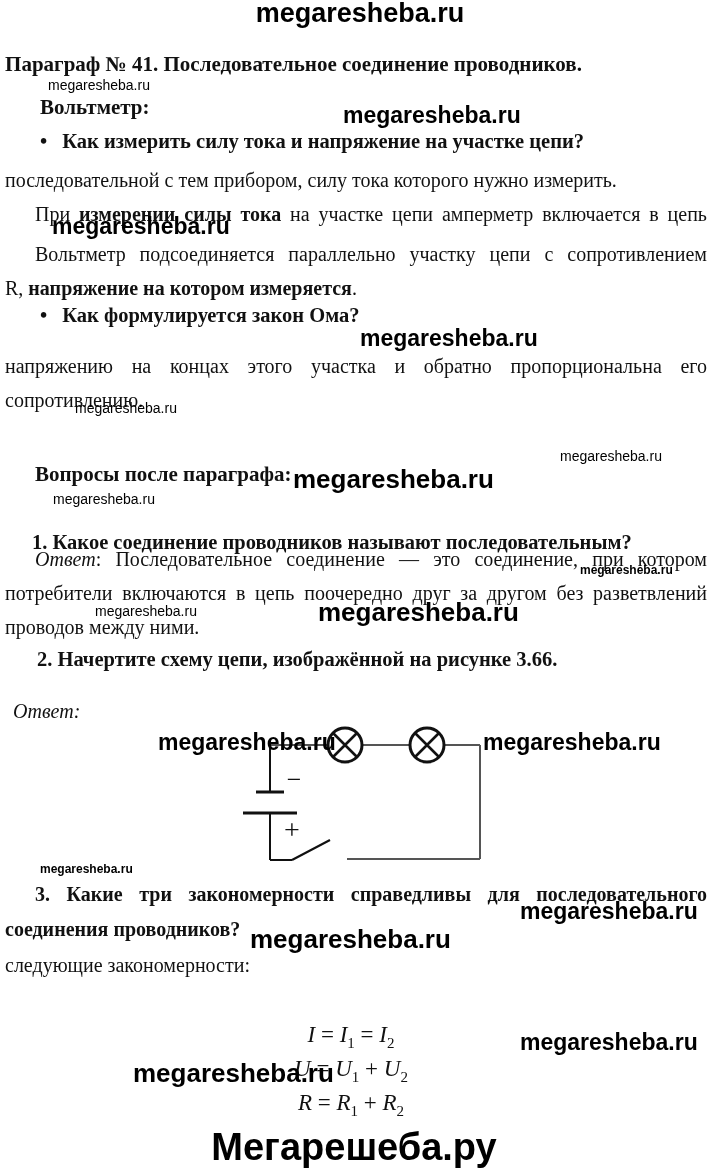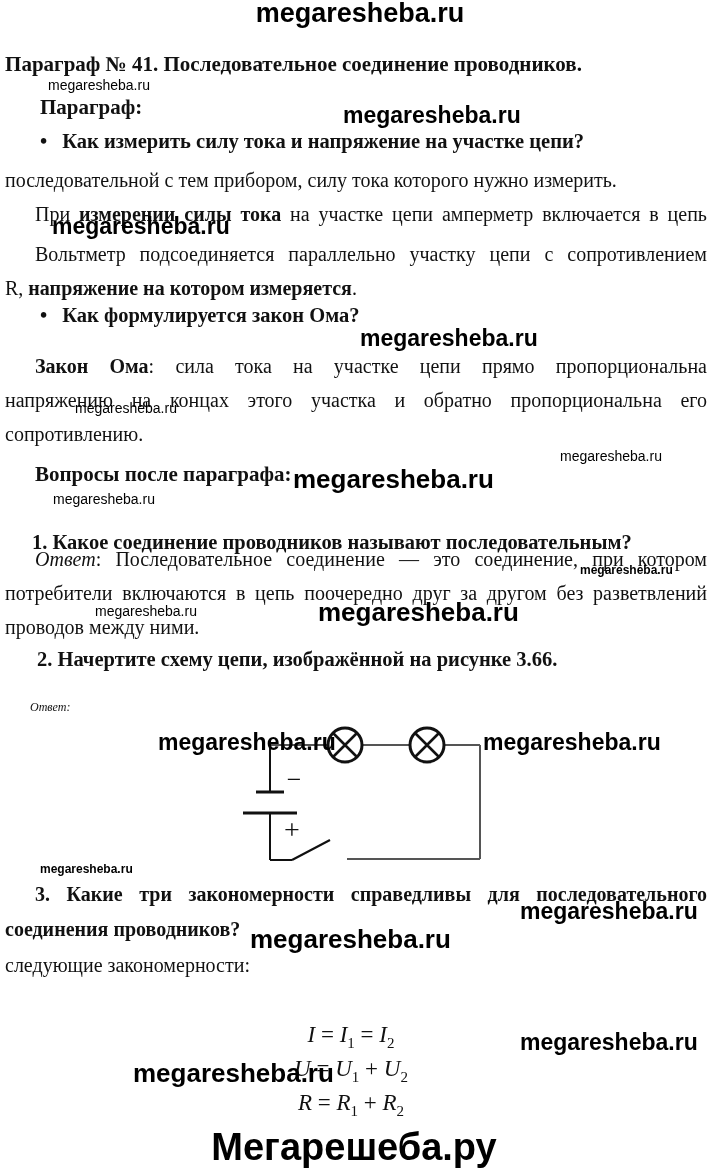--- a/index.html
+++ b/index.html
@@ -61,7 +61,7 @@
 <span class="wm wm-lg" style="left:133px;top:1060px">megaresheba.ru</span>
 
 <div class="abs title" style="top:52px">Параграф № 41. Последовательное соединение проводников.</div>
-<div class="abs h-bold" style="left:40px;top:95px">Параграф:</div>
+<div class="abs h-bold" style="left:40px;top:95px">Вольтметр:</div>
 
 <div class="abs bullet-row" style="left:40px;top:130px">
   <span class="blt">•</span>

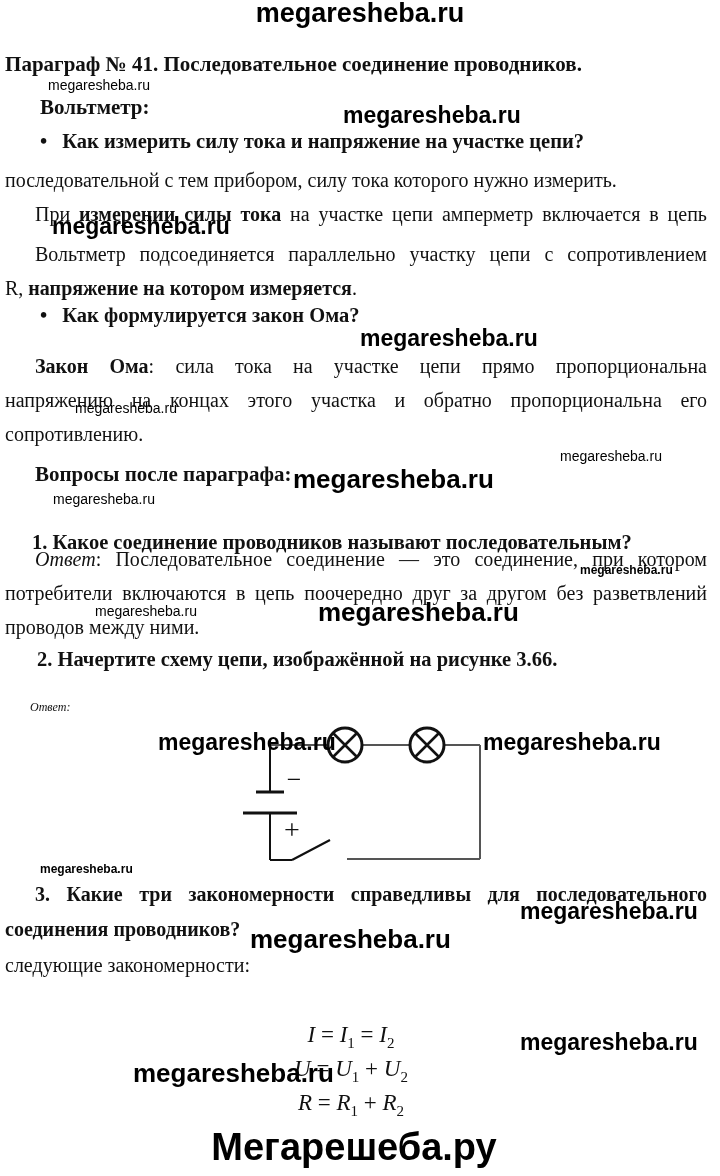--- a/index.html
+++ b/index.html
@@ -81,7 +81,6 @@
   <span>Как формулируется закон Ома?</span>
 </div>
 <div class="abs para" style="top:349px">
-  <div class="ln jfull ind"><span class="b">Закон Ома</span><span>: сила тока на участке цепи прямо пропорциональна</span></div>
   <div class="ln jfull"><span>напряжению на концах этого участка и обратно пропорциональна его</span></div>
   <div class="ln"><span>сопротивлению.</span></div>
 </div>

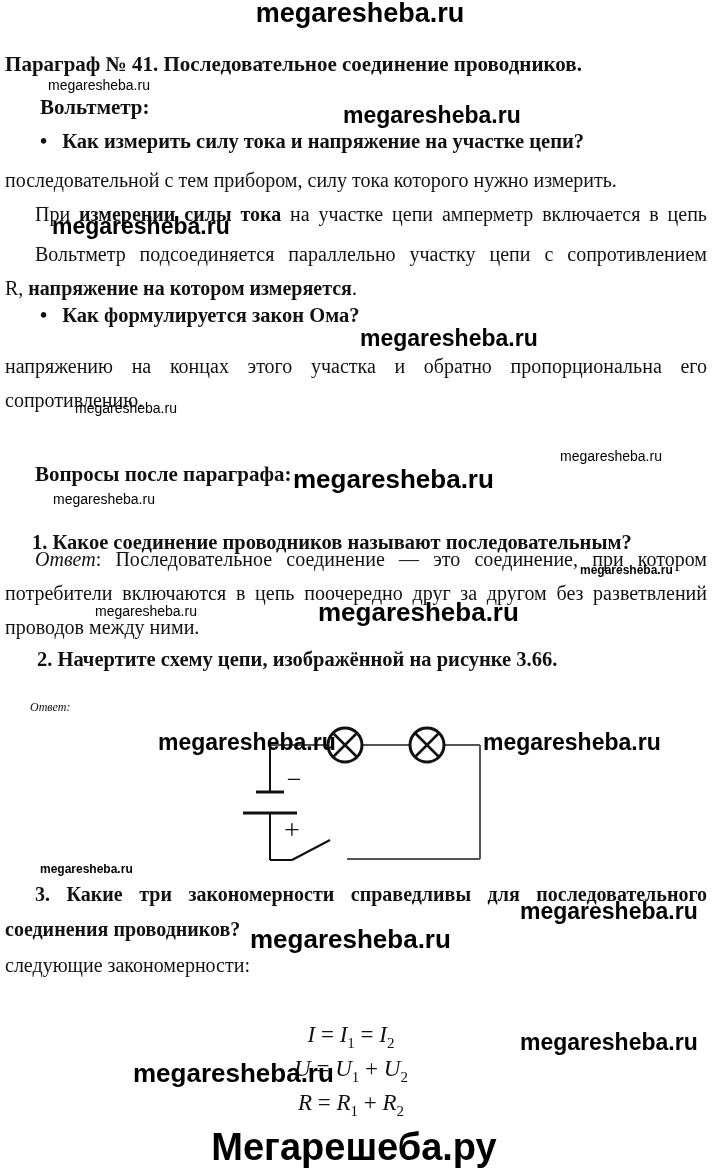--- a/index.html
+++ b/index.html
@@ -95,7 +95,7 @@
 </div>
 
 <div class="abs qbold" style="left:37px;top:648px;font-size:20.5px;white-space:nowrap">2. Начертите схему цепи, изображённой на рисунке 3.66.</div>
-<div class="abs" style="left:30px;top:700px;font-size:12px"><span class="i">Ответ:</span></div>
+<div class="abs" style="left:13px;top:700px;font-size:20px"><span class="i">Ответ:</span></div>
 
 <svg class="circuit" width="245" height="148" viewBox="0 0 245 148">
   <g stroke="#555" stroke-width="2" fill="none">

